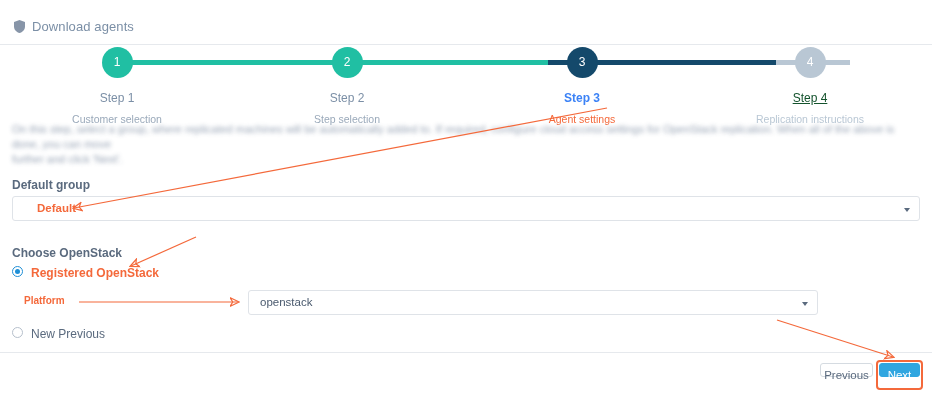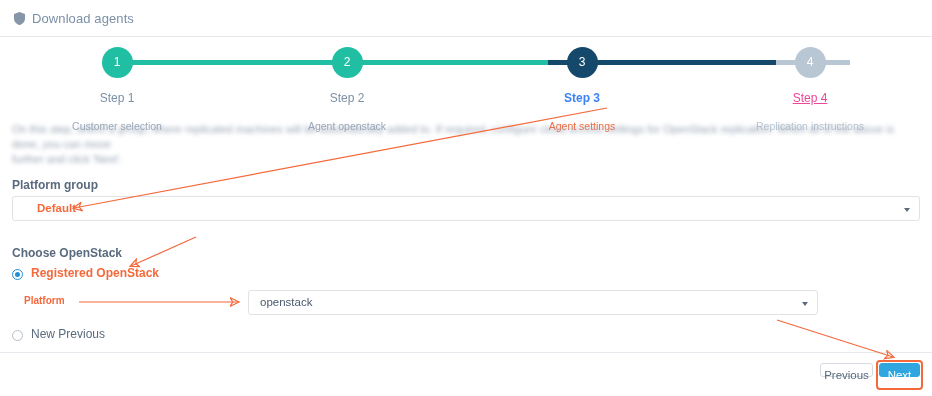--- a/index.html
+++ b/index.html
@@ -20,7 +20,7 @@
   
   .page-header {
     position: absolute;
-    left: 0; top: 0;
+    left: 0; top: 8px;
     width: 932px;
     height: 37px;
     box-sizing: border-box;

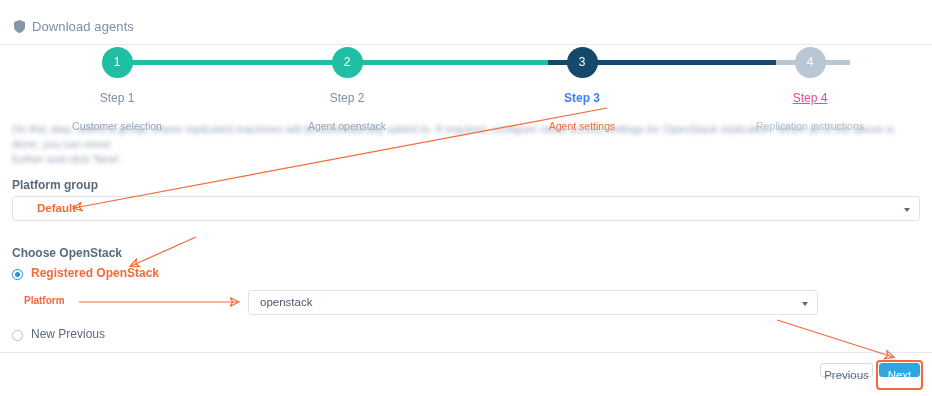--- a/index.html
+++ b/index.html
@@ -104,7 +104,7 @@
   }
   .step.n3 .step-title { color: #3b82f6; font-weight: bold; }
   .step.n3 .step-sub   { color: #f4693b; }
-  .step.n4 .step-title { color: #ec4899; text-decoration: underline; }
+  .step.n4 .step-title { color: #14532d; text-decoration: underline; }
   .step.n4 .step-sub   { color: #b9c7d4; }
 
   

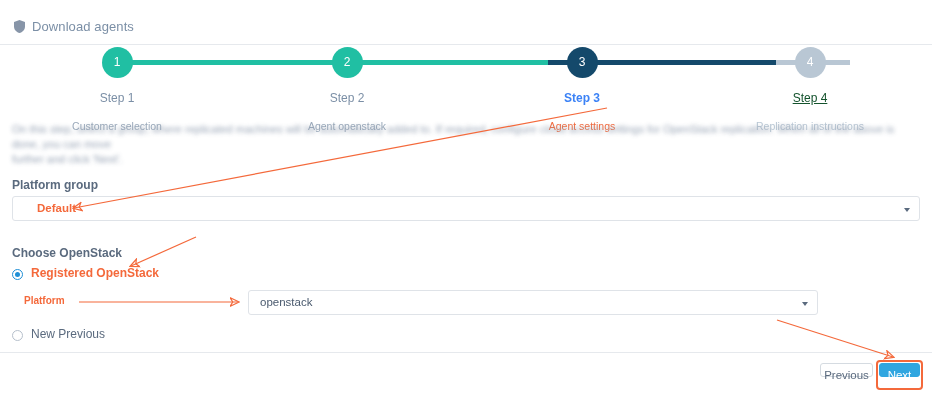--- a/index.html
+++ b/index.html
@@ -98,7 +98,7 @@
     color: #7b8fa6;
   }
   .step-sub {
-    margin-top: 15px;
+    margin-top: 8px;
     font-size: 10.5px;
     color: #9aa9ba;
   }

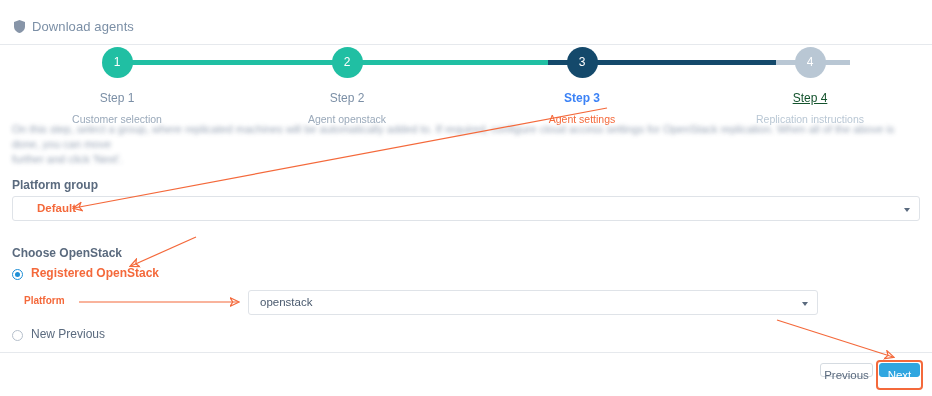--- a/index.html
+++ b/index.html
@@ -283,7 +283,7 @@
   <div class="step n2">
     <div class="circle done">2</div>
     <div class="step-title">Step 2</div>
-    <div class="step-sub">Agent openstack</div>
+    <div class="step-sub">Step selection</div>
   </div>
 
   <div class="step n3">

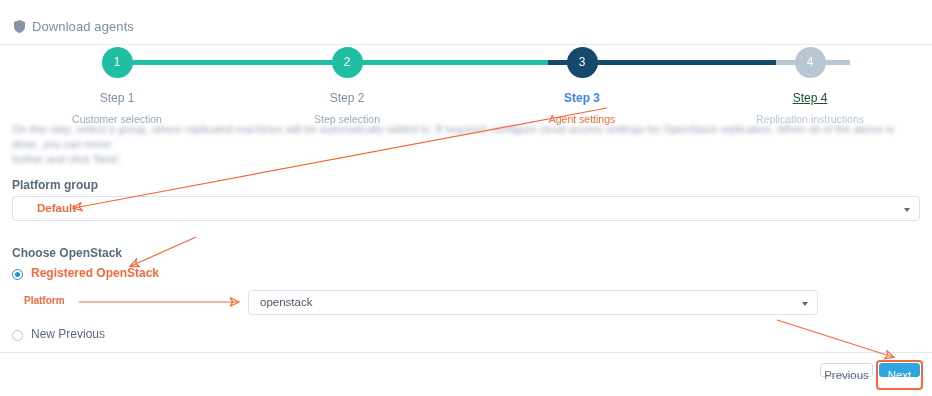--- a/index.html
+++ b/index.html
@@ -304,7 +304,7 @@
   <div>further and click 'Next'.</div>
 </div>
 
-<div class="field-label" id="machines-group-label">Platform group</div>
+<div class="field-label" id="machines-group-label">Default group</div>
 
 <div class="select-box" id="machines-group-select">
   <span class="value">Default</span>

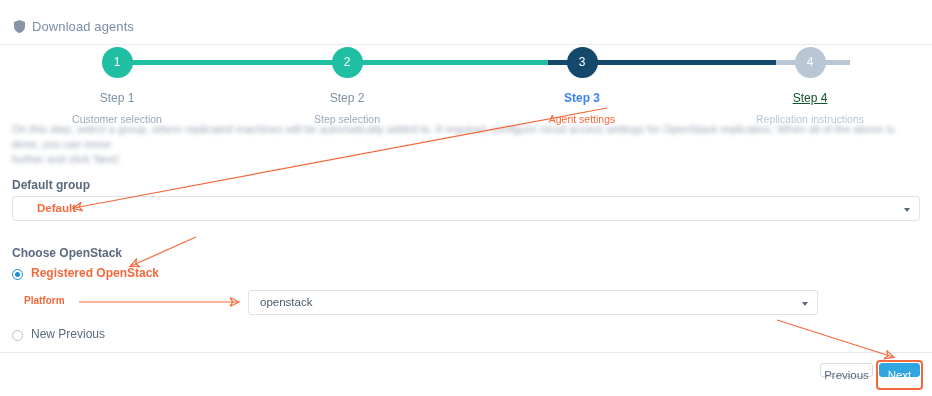--- a/index.html
+++ b/index.html
@@ -166,7 +166,7 @@
   .radio-row {
     position: absolute;
     display: flex;
-    align-items: flex-end;
+    align-items: flex-start;
   }
   #radio-registered { left: 12px; top: 266px; }
   #radio-new        { left: 12px; top: 327px; }

